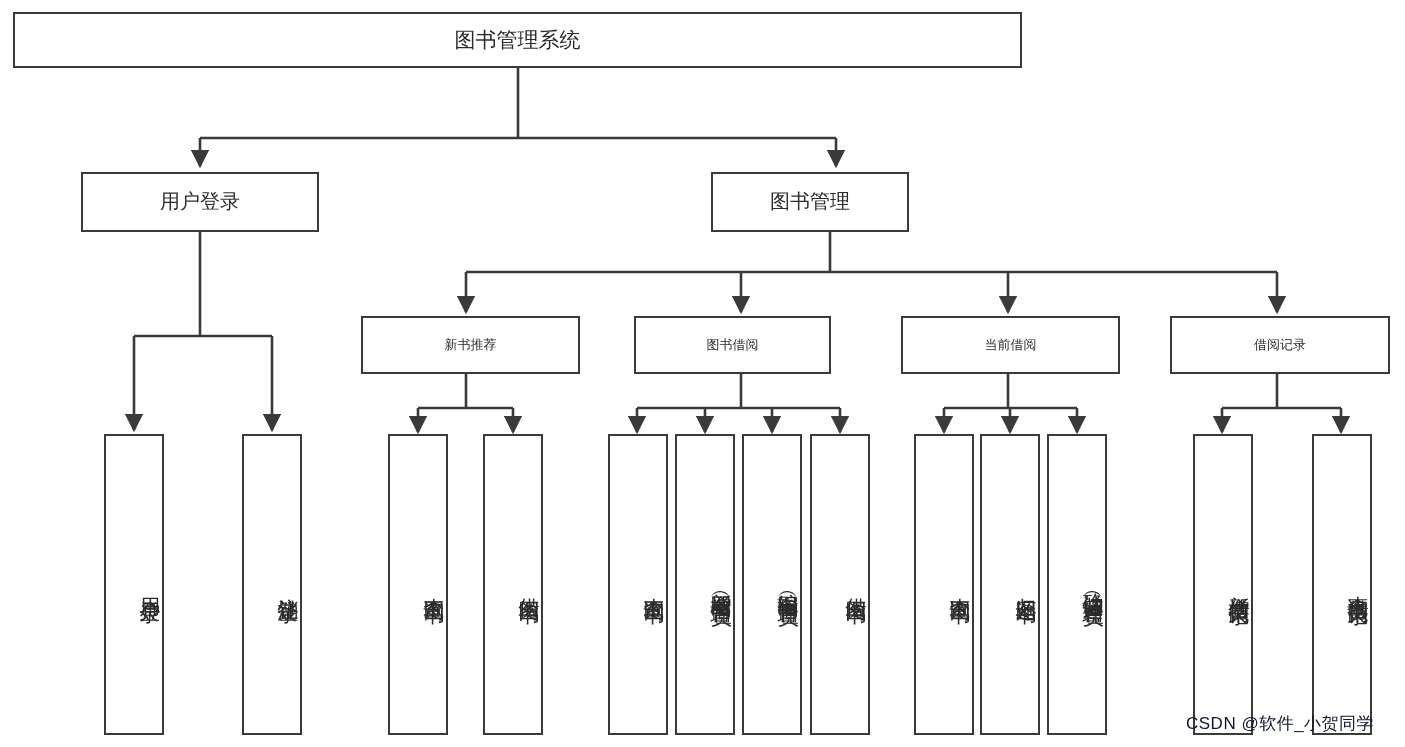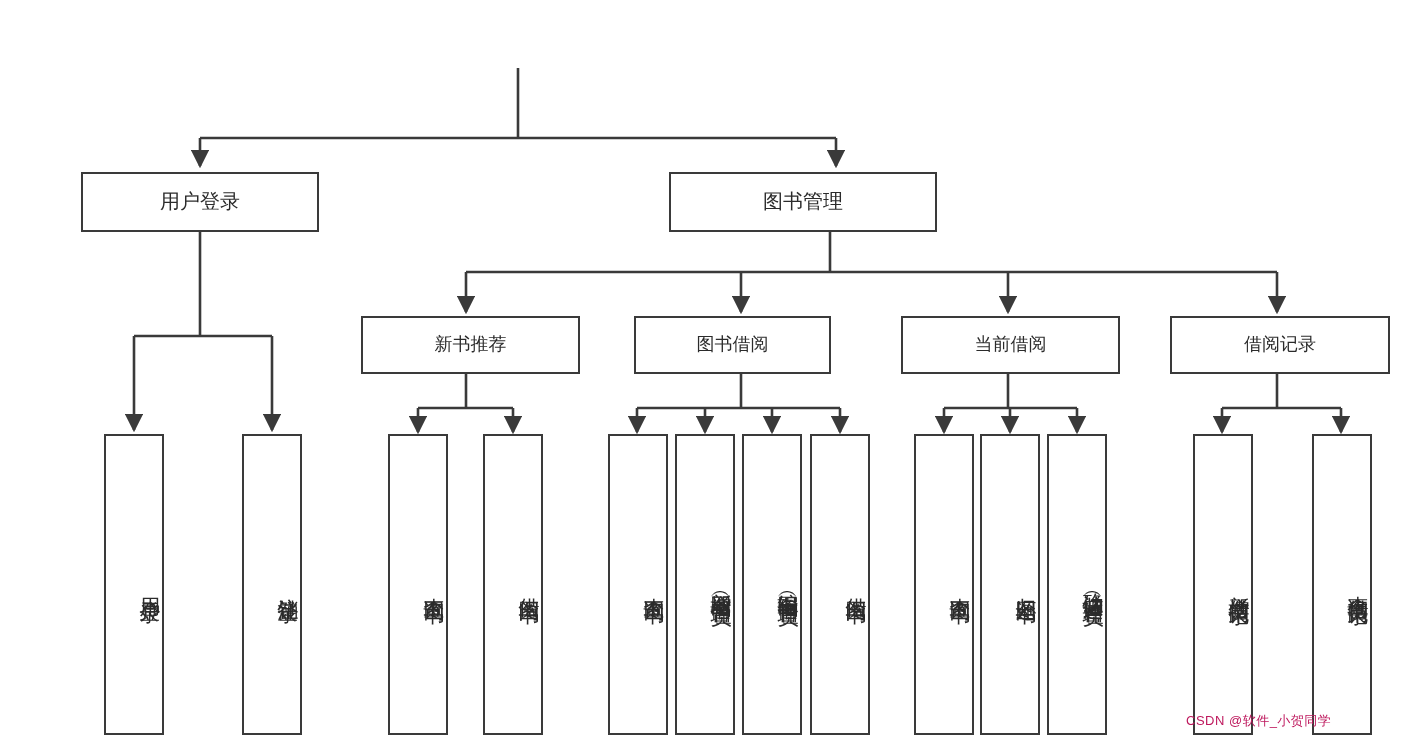--- a/index.html
+++ b/index.html
@@ -105,6 +105,7 @@
     <path class="wire" d="M1341,408 L1341,432" marker-end="url(#arr)"></path>
   </svg>
 
+  <div class="node root" style="left:13px;top:12px;width:1009px;height:56px;">图书管理系统</div>
 
   <div class="node lvl1" style="left:81px;top:172px;width:238px;height:60px;">用户登录</div>
   <div class="node lvl1" style="left:669px;top:172px;width:268px;height:60px;">图书管理</div>

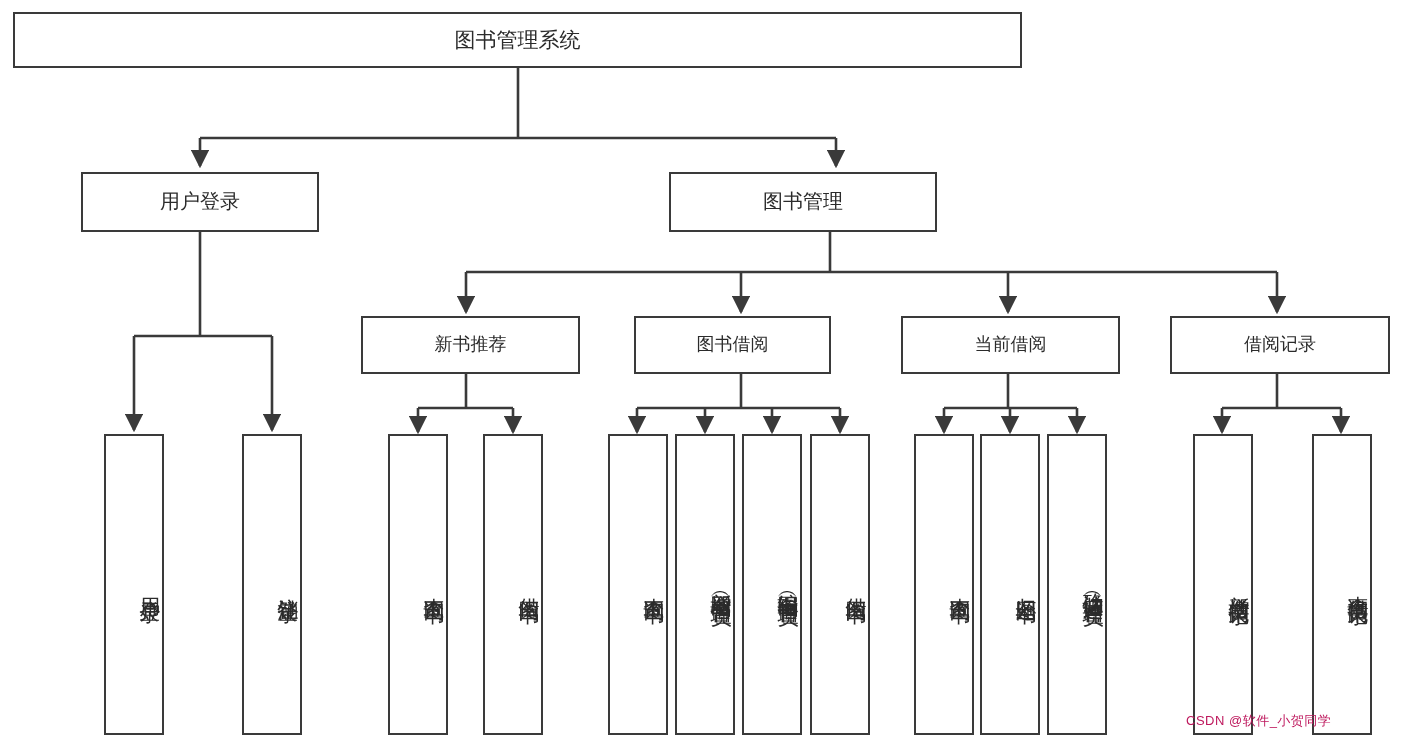--- a/index.html
+++ b/index.html
@@ -108,7 +108,7 @@
   <div class="node root" style="left:13px;top:12px;width:1009px;height:56px;">图书管理系统</div>
 
   <div class="node lvl1" style="left:81px;top:172px;width:238px;height:60px;">用户登录</div>
-  <div class="node lvl1" style="left:669px;top:172px;width:268px;height:60px;">图书管理</div>
+  <div class="node lvl1" style="left:711px;top:172px;width:198px;height:60px;">图书管理</div>
 
   <div class="node lvl2" style="left:361px;top:316px;width:219px;height:58px;">新书推荐</div>
   <div class="node lvl2" style="left:634px;top:316px;width:197px;height:58px;">图书借阅</div>

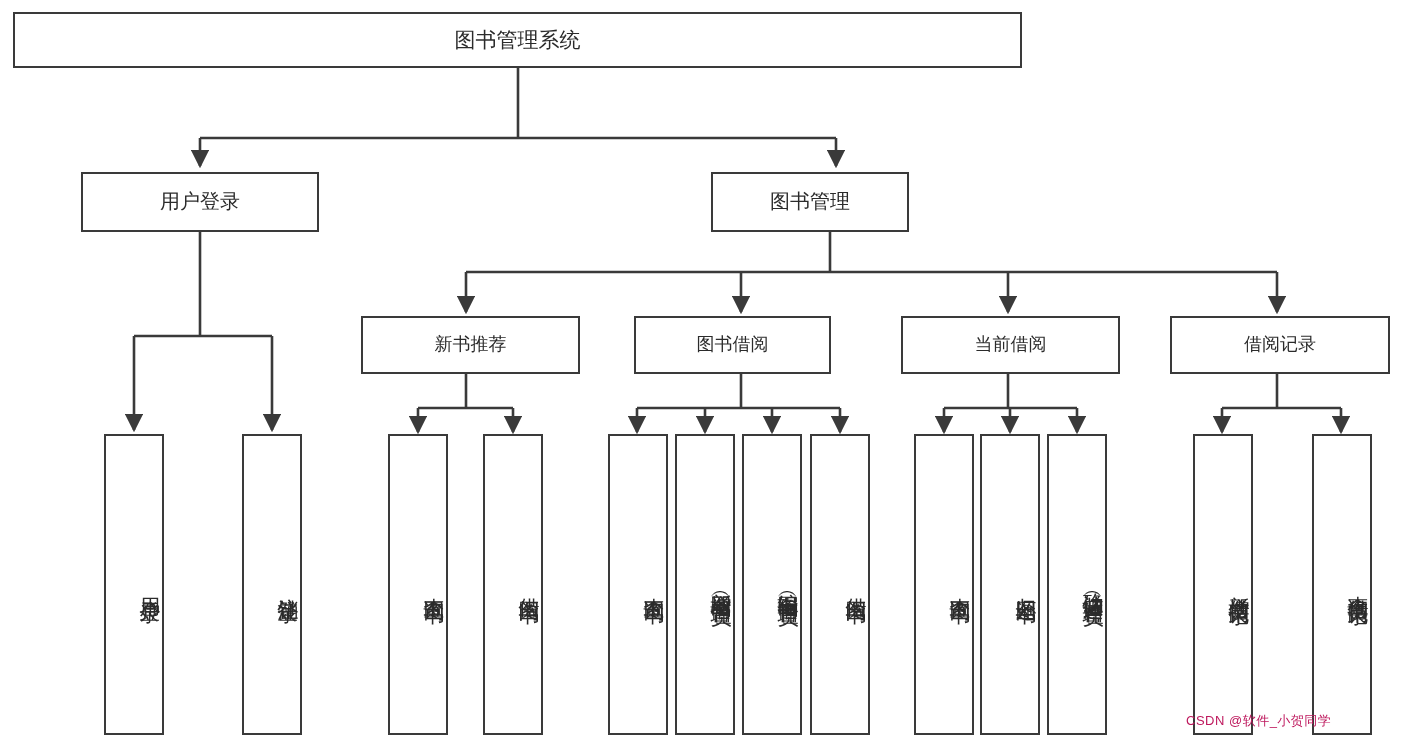--- a/index.html
+++ b/index.html
@@ -24,7 +24,7 @@
   }
   .node.root{font-size:21px;}
   .node.lvl1{font-size:20px;}
-  .node.lvl2{font-size:18px;}
+  .node.lvl2{font-size:13px;}
   .node.leaf{
     writing-mode:vertical-rl;
     text-orientation:upright;

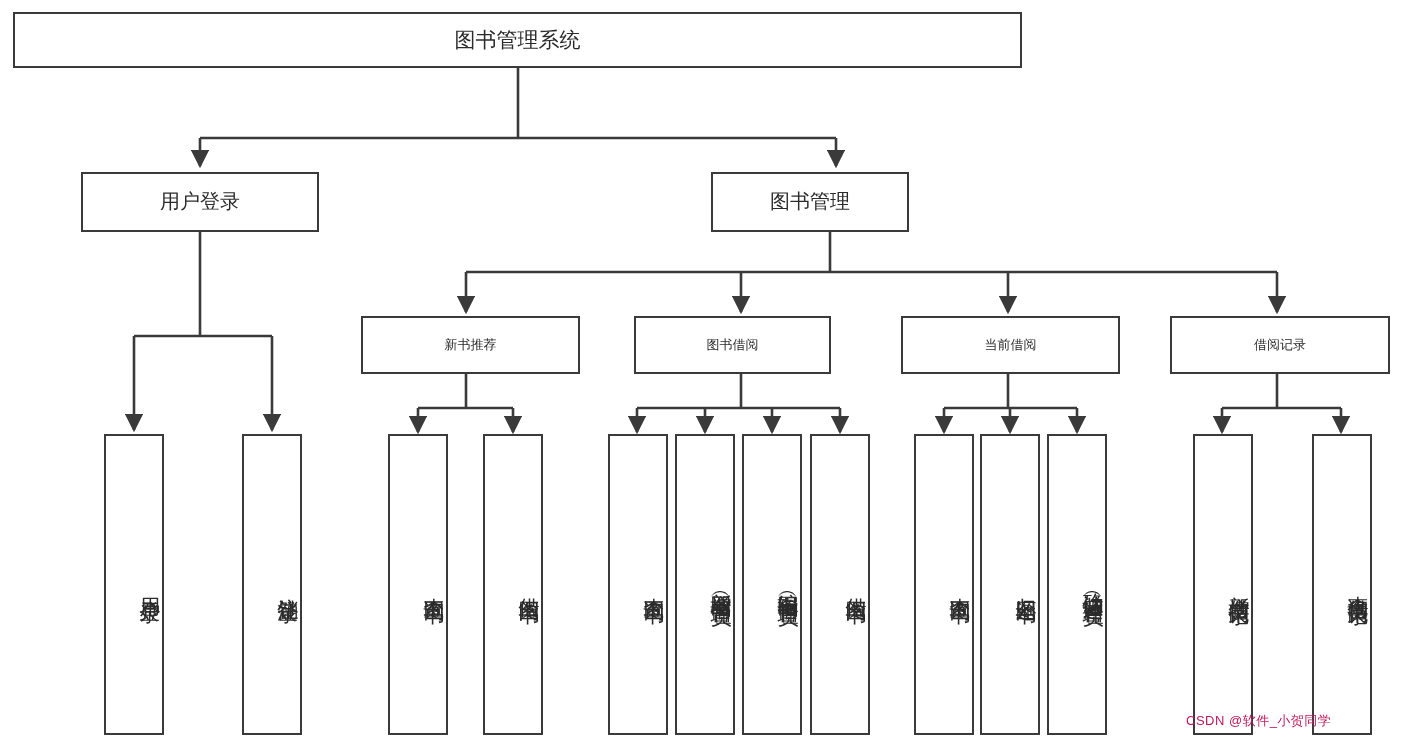--- a/index.html
+++ b/index.html
@@ -45,8 +45,8 @@
   #watermark{
     position:absolute;
     left:1186px;top:712px;
-    font-size:13px;
-    color:#be185d;
+    font-size:17px;
+    color:#0f172a;
     white-space:nowrap;
     letter-spacing:0.5px;
     text-align:center;

